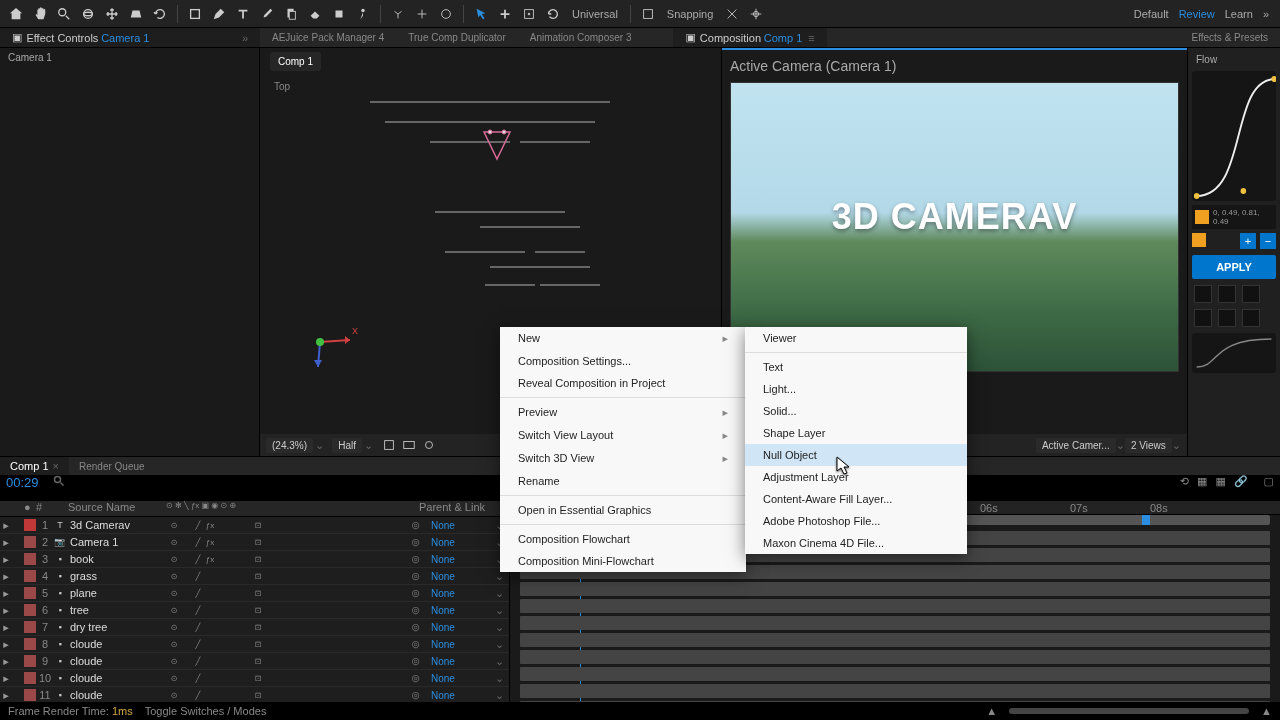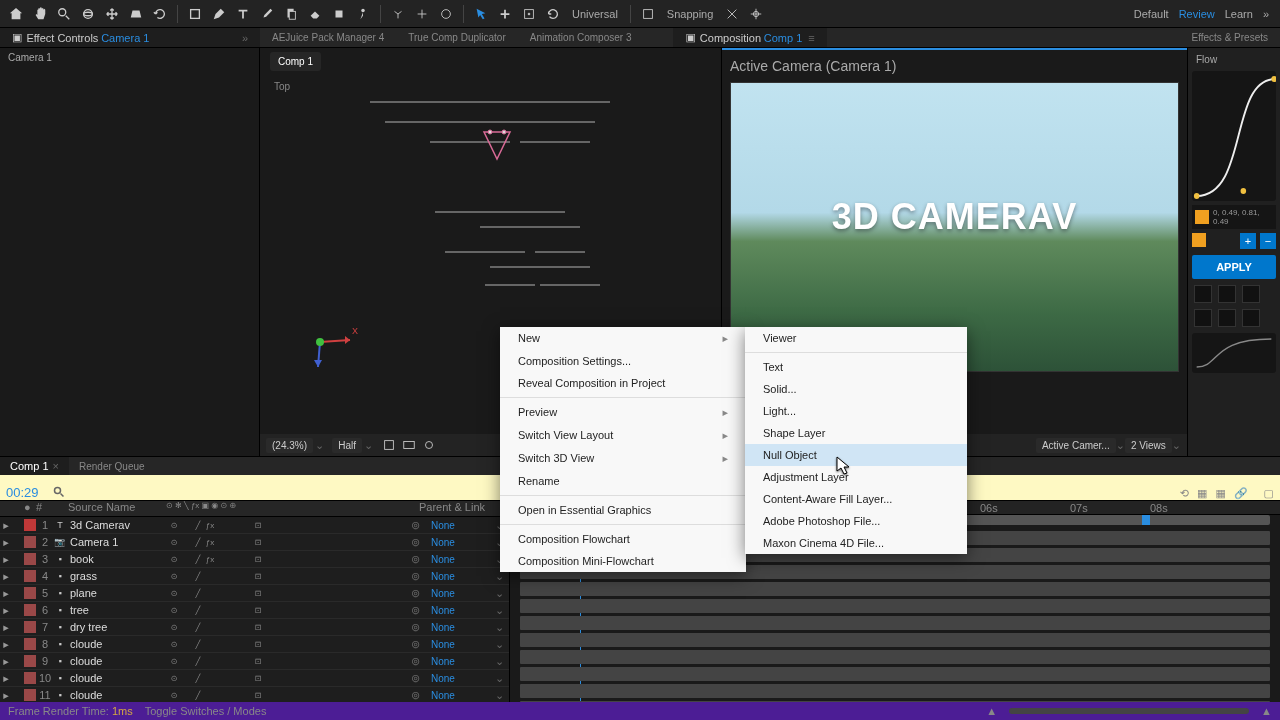--- a/index.html
+++ b/index.html
@@ -717,8 +717,8 @@
   <div class="menu-item">Viewer</div>
   <div class="menu-sep"></div>
   <div class="menu-item">Text</div>
+  <div class="menu-item">Light...</div>
   <div class="menu-item">Solid...</div>
-  <div class="menu-item">Light...</div>
   <div class="menu-item">Shape Layer</div>
   <div class="menu-item highlight">Null Object</div>
   <div class="menu-item">Adjustment Layer</div>

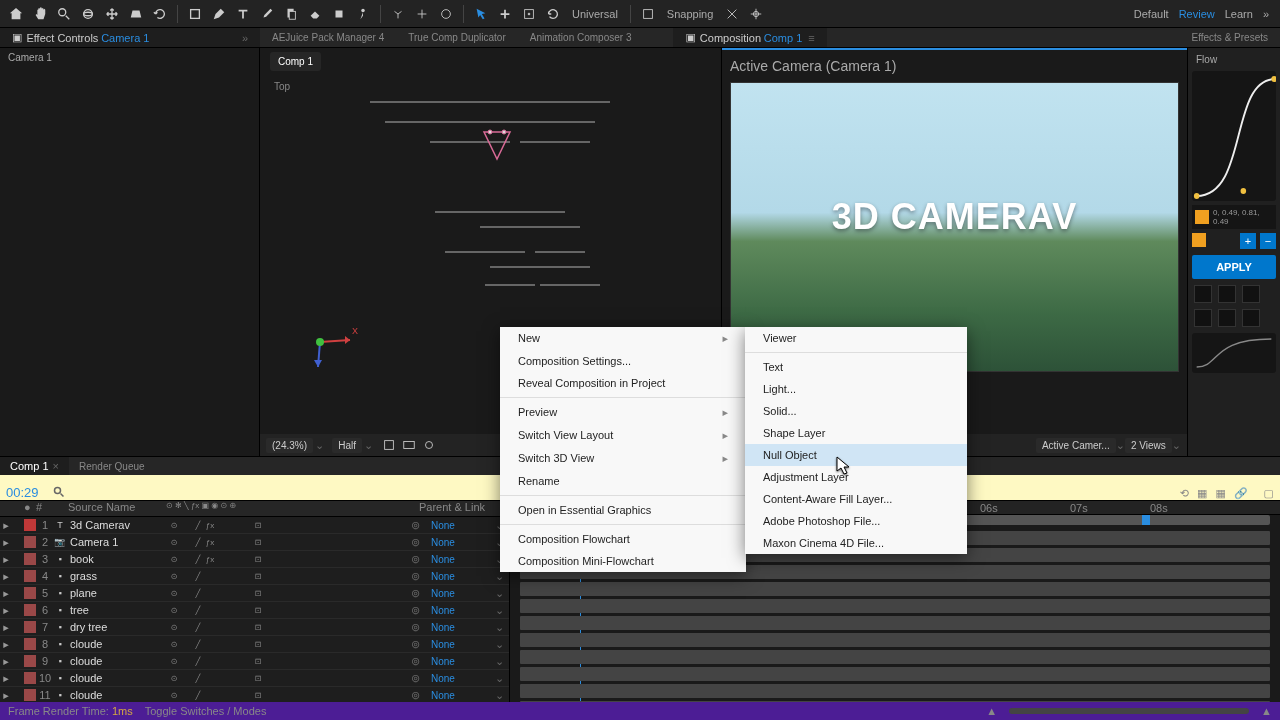--- a/index.html
+++ b/index.html
@@ -43,7 +43,7 @@
 .timeline-tabs { height: 18px; display:flex; background:#262626; }
 .tl-tab { padding:0 10px; font-size:10px; color:#888; display:flex; align-items:center; cursor:pointer;}
 .tl-tab.active { color:#fff; background:#1e1e1e; }
-.timecode-row { height:26px; display:flex; align-items:flex-end; padding:0 6px; background:#fef9c3; border-bottom:1px solid #000;}
+.timecode-row { height:26px; display:flex; align-items:flex-start; padding:0 6px; background:#000000; border-bottom:1px solid #000;}
 .timecode { color:#2a8de0; font-size:13px; font-weight:500;}
 .tl-header { height: 16px; display:flex; background:#262626; font-size:9px; color:#888; border-bottom:1px solid #000;}
 .tl-body { flex:1; display:flex; overflow:hidden;}

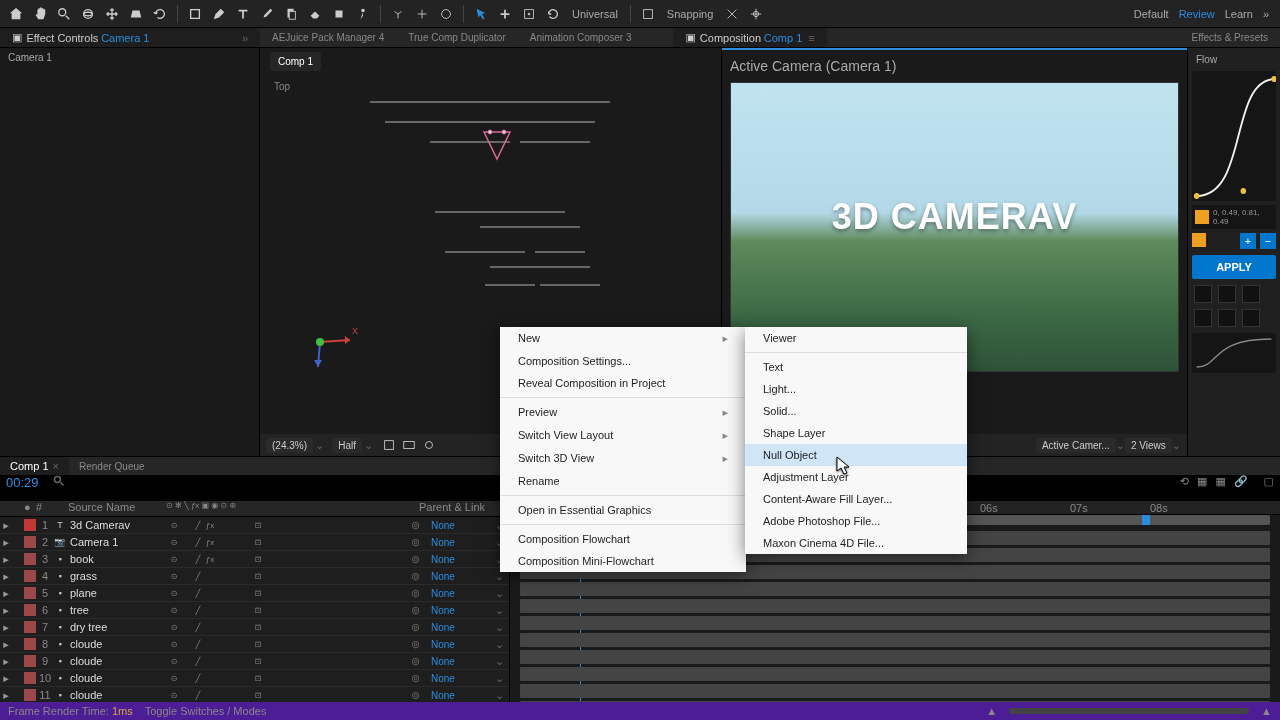--- a/index.html
+++ b/index.html
@@ -61,7 +61,7 @@
 .l-switch { width:12px; height:12px; display:flex; align-items:center; justify-content:center; font-size:8px; color:#888;}
 .l-parent { width:70px; color:#2a8de0; font-size:10px; padding-left:6px;}
 .l-spacer { flex:1;}
-.timeline-footer { height:18px; display:flex; background:#4c1d95; align-items:center; padding:0 8px; gap:12px; font-size:10px; color:#888;}
+.timeline-footer { height:18px; display:flex; background:#000000; align-items:center; padding:0 8px; gap:12px; font-size:10px; color:#888;}
 .frame-time .gold { color:#d4a842;}
 .ruler { height:14px; background:#232323; font-size:9px; color:#888; display:flex; align-items:center; position:relative; padding-left:10px; border-bottom:1px solid #000;}
 .ruler span { position:absolute; }

